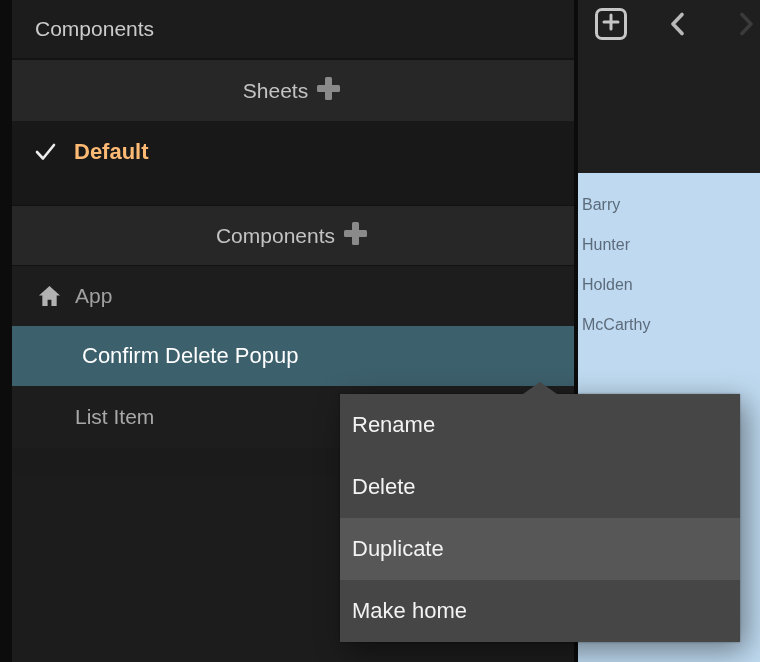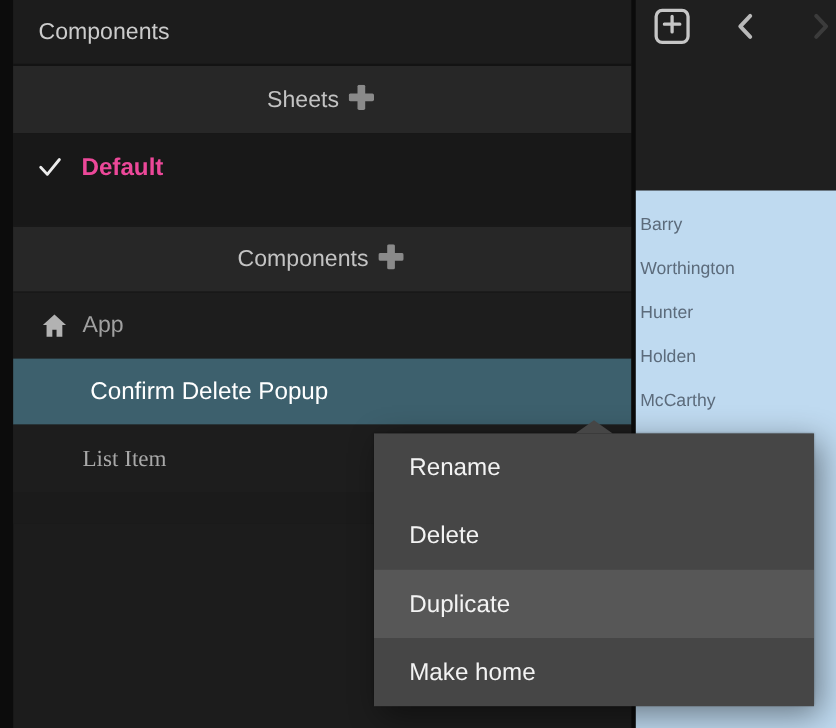--- a/index.html
+++ b/index.html
@@ -22,7 +22,7 @@
   .default-area{height:84px;background:#181818;}
   .default-row{height:62px;display:flex;align-items:center;}
   .check-wrap{margin-left:23px;display:flex;align-items:center;}
-  .default-label{color:#ec4899;font-weight:700;font-size:22px;margin-left:18px;}
+  .default-label{color:#fdba74;font-weight:700;font-size:22px;margin-left:18px;}
   .app-row{height:60px;background:#1d1d1d;}
   .home-wrap{margin-left:26px;display:flex;align-items:center;}
   .app-label{color:#a0a0a0;font-size:21px;margin-left:14px;}

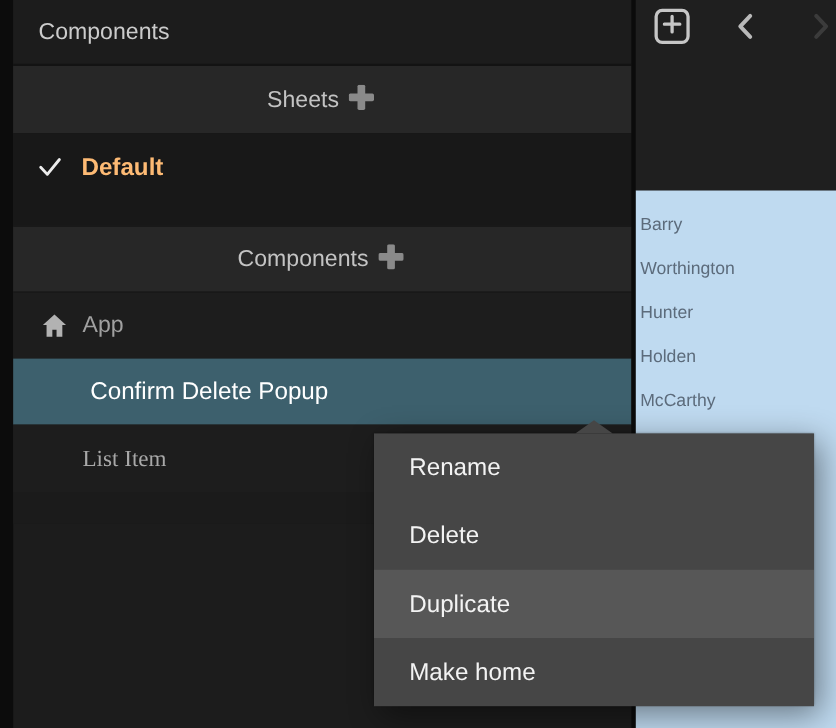--- a/index.html
+++ b/index.html
@@ -151,9 +151,6 @@
           <span>Barry</span>
         </div>
       <div class="name-row">
-          <span>Worthington</span>
-        </div>
-      <div class="name-row">
           <span>Hunter</span>
         </div>
       <div class="name-row">

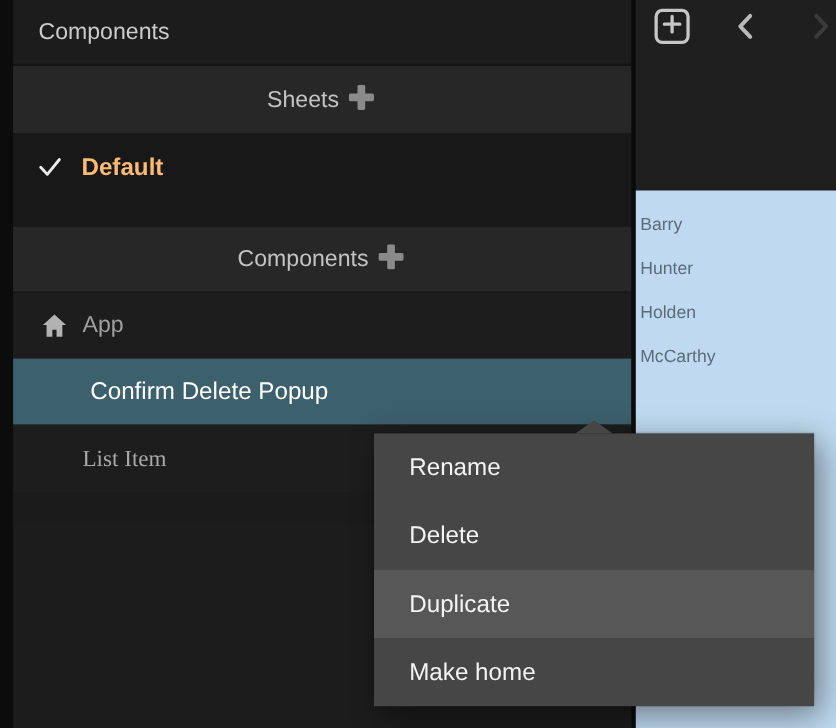--- a/index.html
+++ b/index.html
@@ -29,7 +29,7 @@
   .selected-row{height:60px;background:#3d606d;}
   .selected-row .lbl{color:#ffffff;font-size:22px;padding-left:70px;}
   .listitem-row{height:62px;background:#1d1d1d;}
-  .listitem-row .lbl{color:#a8a8a8;font-size:21px;padding-left:63px;font-family:Liberation Serif, serif;}
+  .listitem-row .lbl{color:#a8a8a8;font-size:21px;padding-left:63px;}
   .sidebar-fill{flex:1;background:#1b1b1b;}
   
   .v-divider{position:absolute;left:574px;top:0;width:4px;height:662px;background:#0b0b0b;}

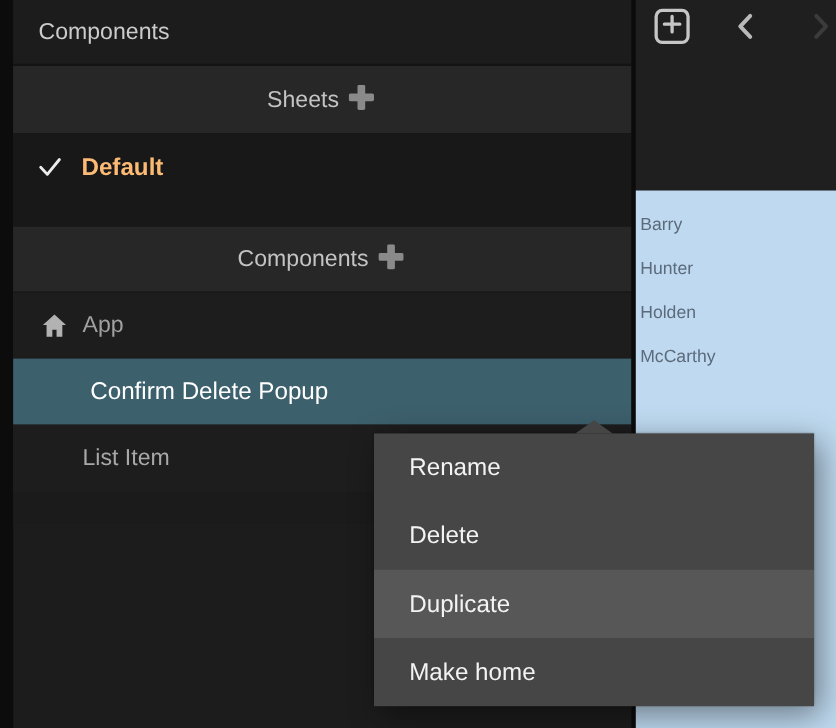--- a/index.html
+++ b/index.html
@@ -47,7 +47,7 @@
     box-shadow:6px 8px 28px rgba(0,0,0,.45), 0 0 2px rgba(0,0,0,.35);}
   .menu-arrow{position:absolute;top:-12px;left:183px;width:0;height:0;
     border-left:17px solid transparent;border-right:17px solid transparent;border-bottom:12px solid #464646;}
-  .menu-item{height:62px;display:flex;align-items:center;padding-left:32px;color:#f3f3f3;font-size:22px;cursor:pointer;}
+  .menu-item{height:62px;display:flex;align-items:center;padding-left:12px;color:#f3f3f3;font-size:22px;cursor:pointer;}
   .menu-item.highlighted{background:#575757;}
 </style>
 </head>

